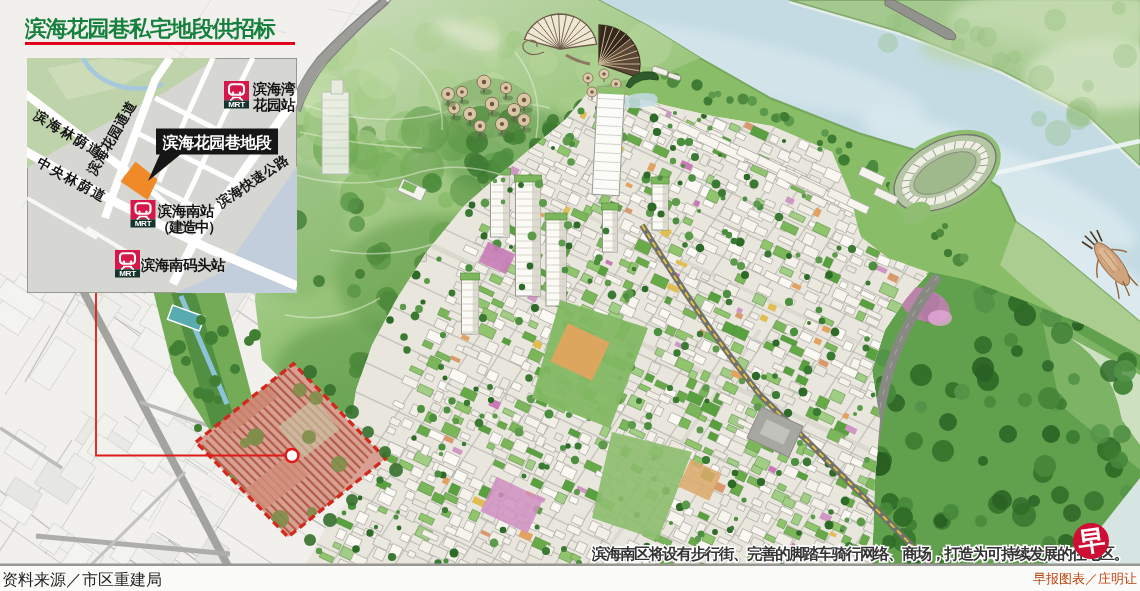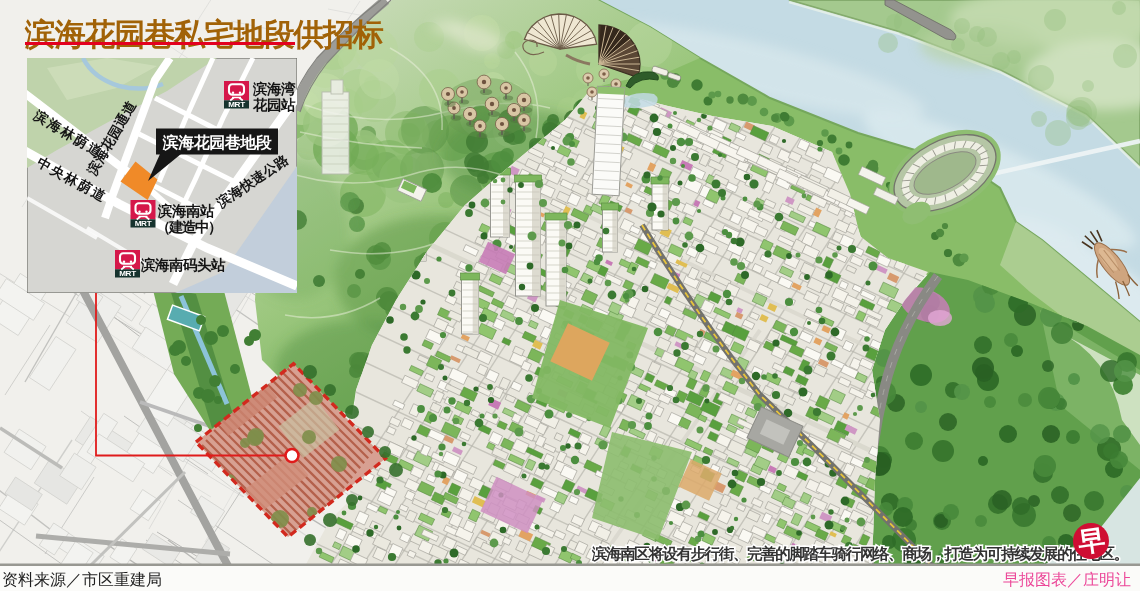--- a/index.html
+++ b/index.html
@@ -2280,7 +2280,7 @@
 <rect x="0" y="563.5" width="1140" height="2.5" fill="#989892"></rect>
 </svg>
 
-<div style="position:absolute;left:25px;top:14px;font-size:31px;font-weight:bold;color:#a16207;letter-spacing:-1.2px;white-space:nowrap">滨海花园巷私宅地段供招标</div>
+<div style="position:absolute;left:25px;top:14px;font-size:22px;font-weight:bold;color:#15803d;letter-spacing:-1.2px;white-space:nowrap">滨海花园巷私宅地段供招标</div>
 
 <div style="position:absolute;left:25px;top:42px;width:270px;height:3.2px;background:#e3001f"></div>
 

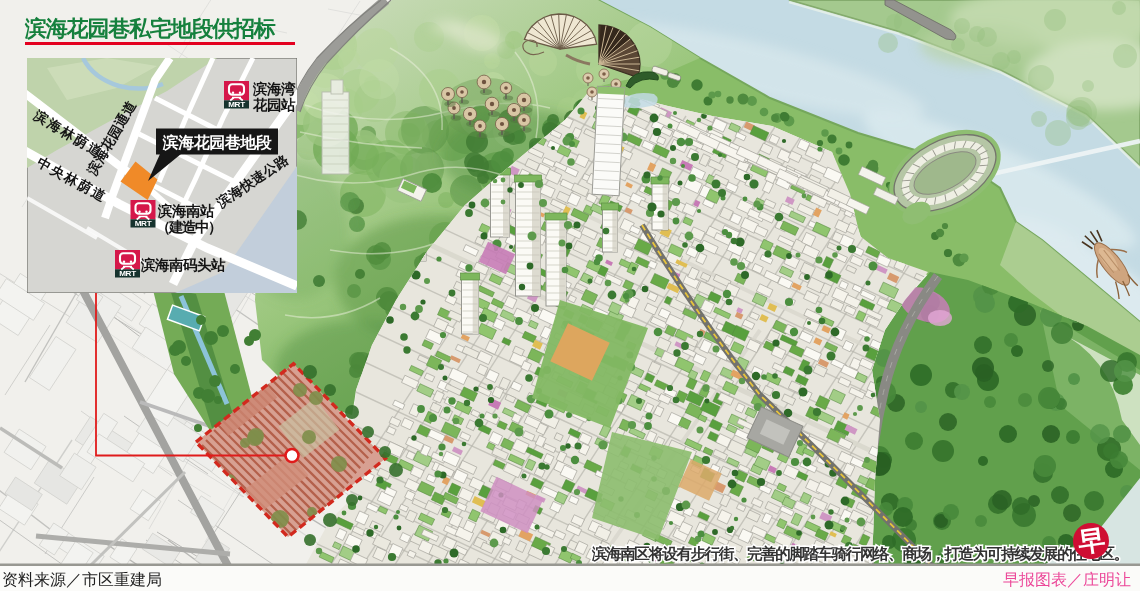--- a/index.html
+++ b/index.html
@@ -2363,7 +2363,7 @@
 
 <div style="position:absolute;left:2px;top:570px;font-size:16px;color:#1f1f1f">资料来源／市区重建局</div>
 
-<div style="position:absolute;right:9px;top:570px;font-size:16px;color:#ec4899">早报图表／庄明让</div>
+<div style="position:absolute;right:3px;top:570px;font-size:13px;color:#c2410c">早报图表／庄明让</div>
 
 <div style="position:absolute;left:1073px;top:523px;width:36px;height:36px;border-radius:50%;background:#cf0e33;display:flex;align-items:center;justify-content:center">
       <span style="color:#fff;font-size:27px;font-weight:bold;font-family:'Liberation Sans',sans-serif;transform:rotate(-8deg)">早</span>

